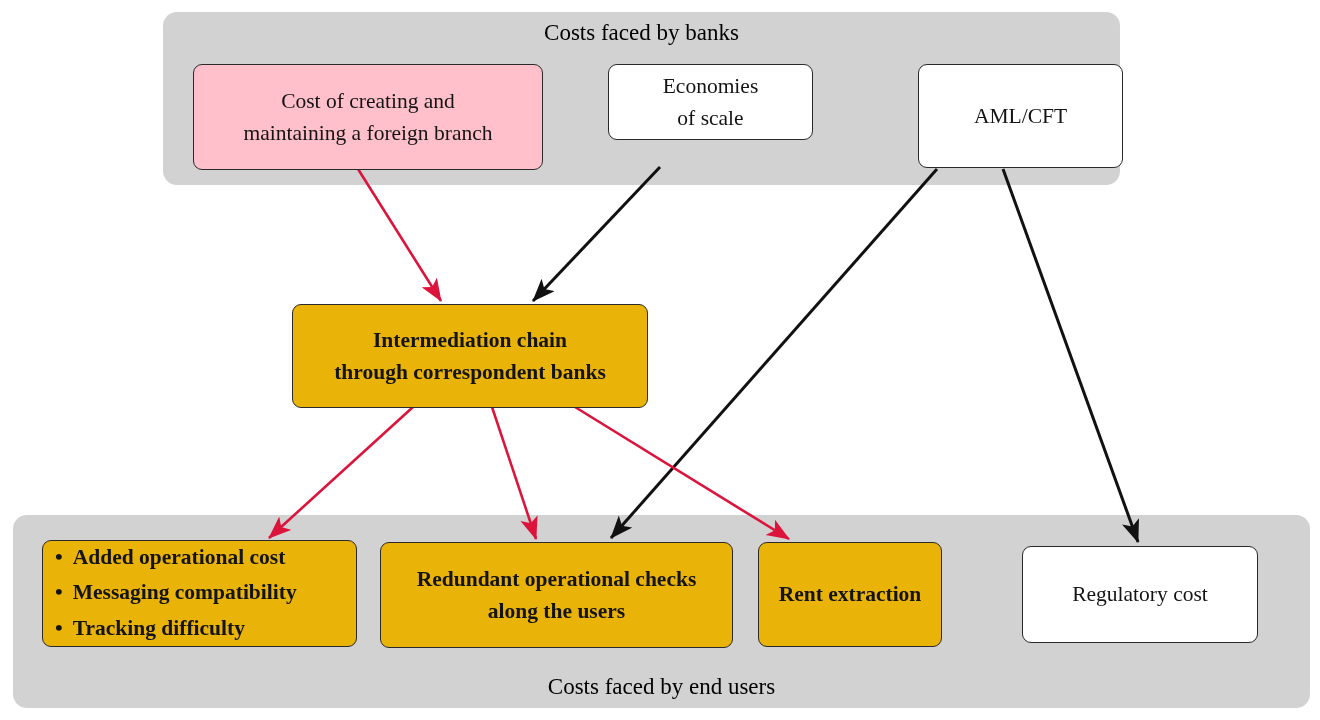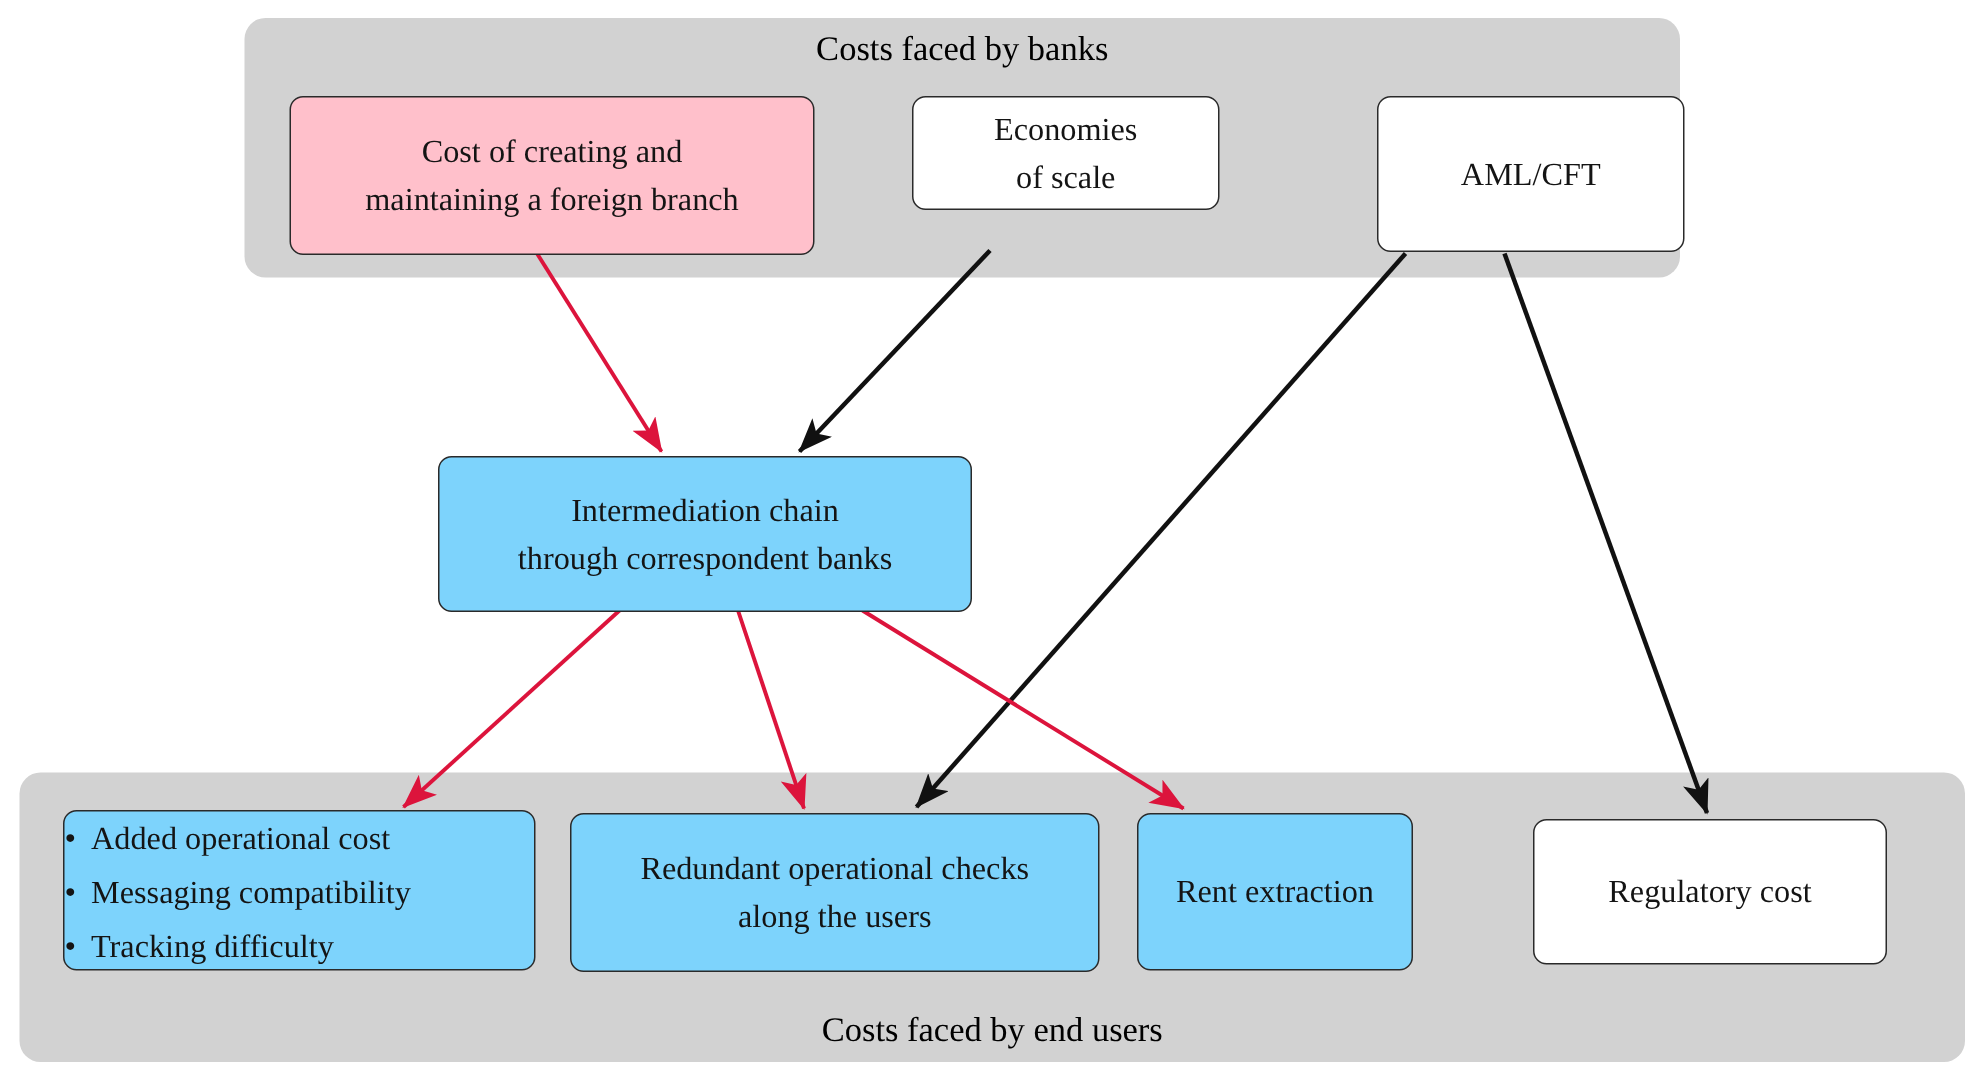--- a/index.html
+++ b/index.html
@@ -40,7 +40,7 @@
     z-index:3;
   }
   .fill-strong-pink{background:#ffc0cb;}
-  .fill-light-pink{background:#7dd3fc;}
+  .fill-light-pink{background:#eab308;font-weight:bold;}
   .fill-white{background:#ffffff;}
   .node .line{display:block;}
   .bullet-box{

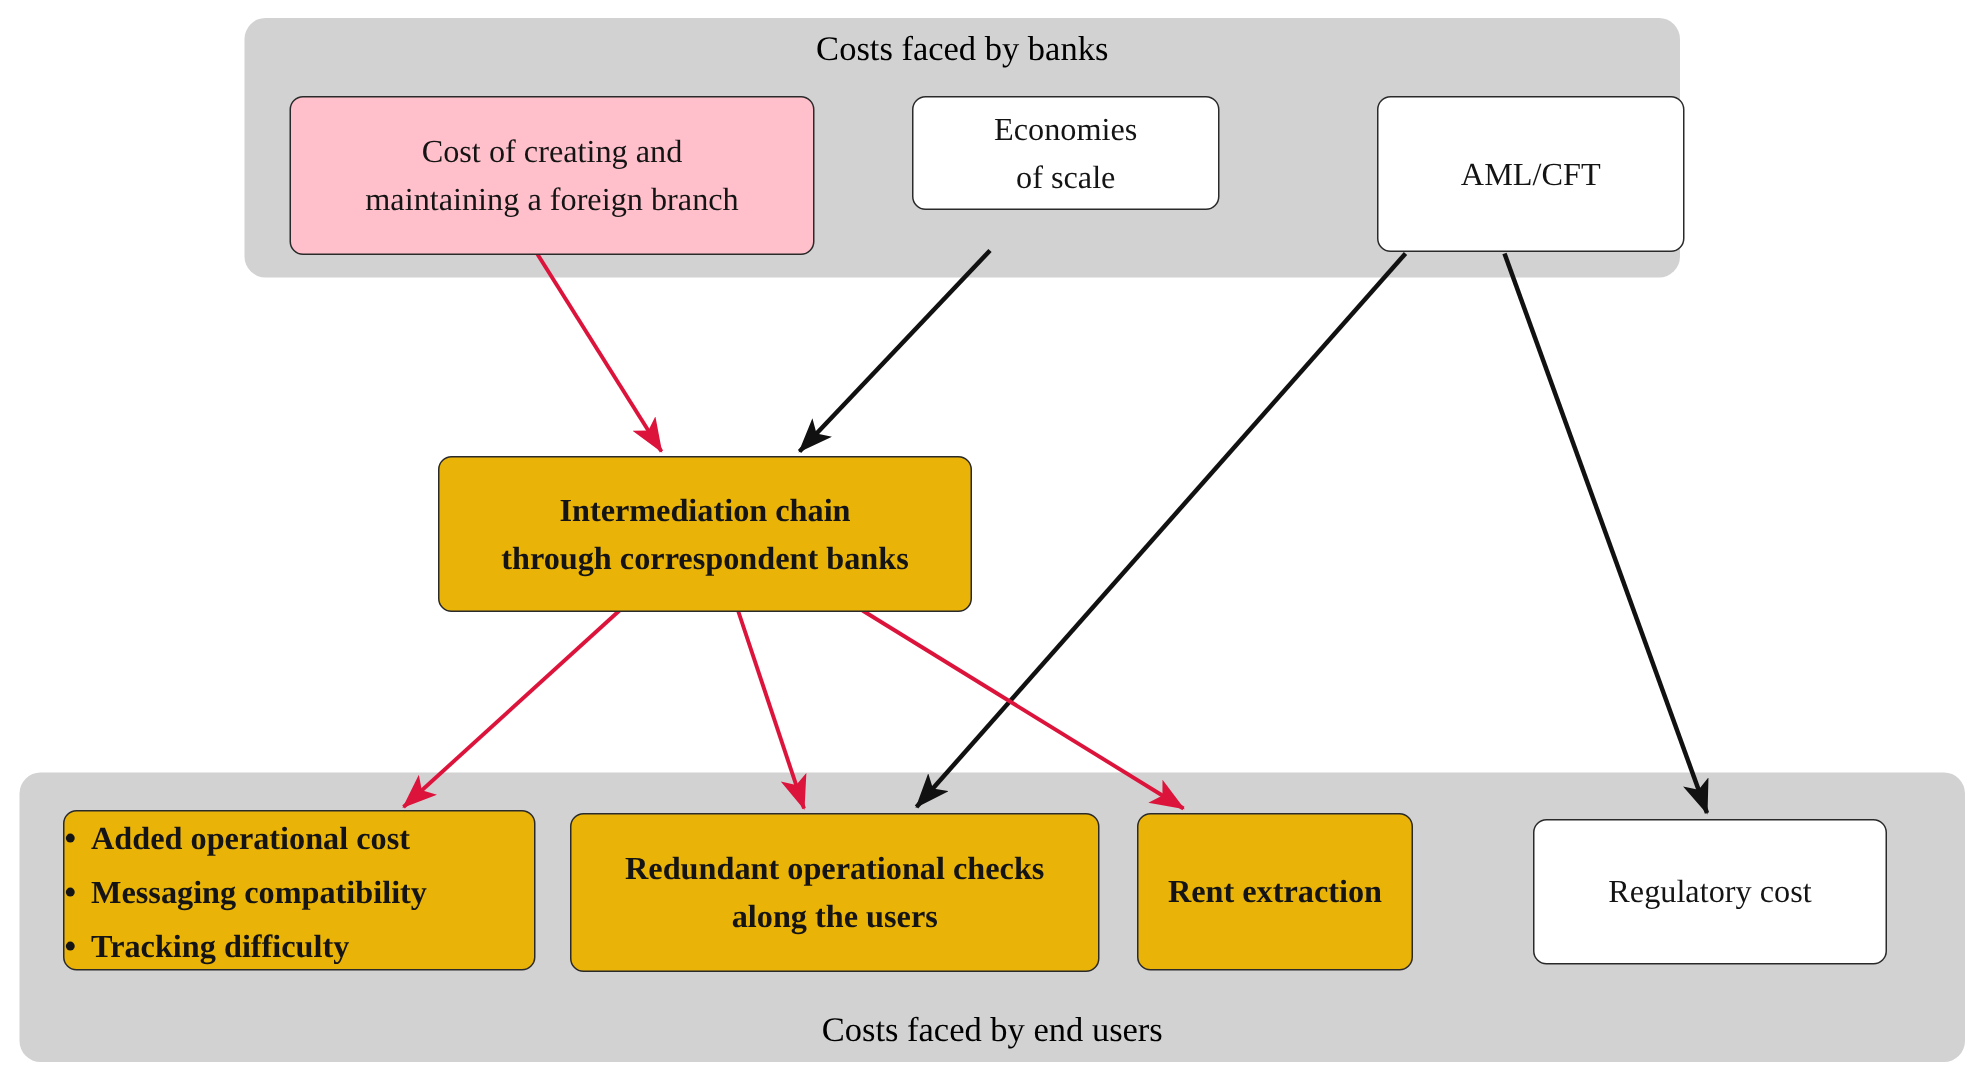--- a/index.html
+++ b/index.html
@@ -45,9 +45,9 @@
   .node .line{display:block;}
   .bullet-box{
     align-items:flex-start;
-    justify-content:space-between;
+    justify-content:flex-end;
     text-align:left;
-    padding-left:0;
+    padding-left:12px;
     padding-right:6px;
   }
   .bullet-item{display:block;line-height:1.62;}

